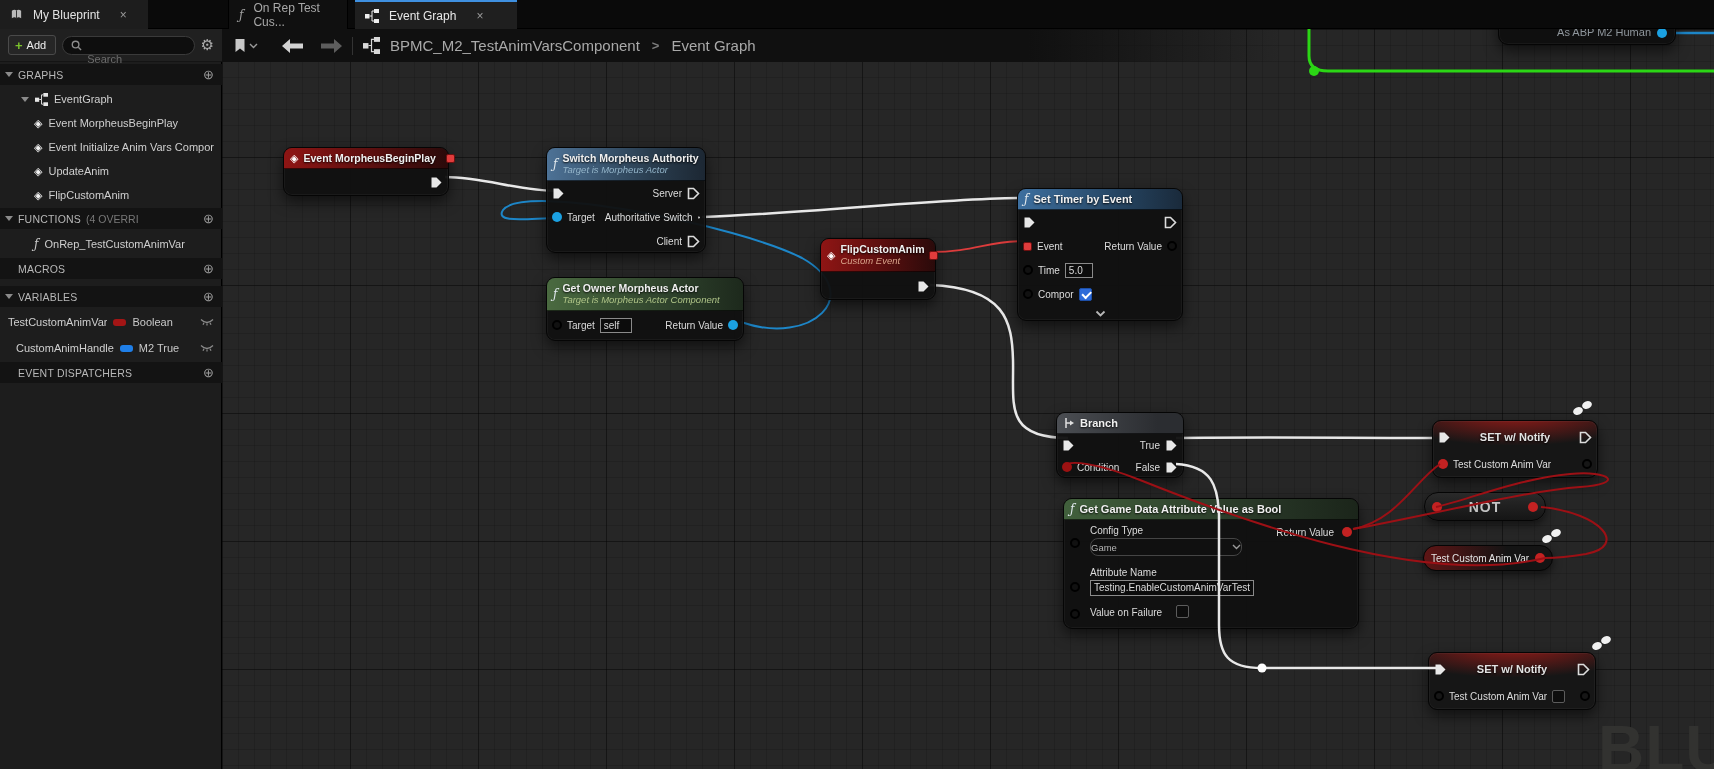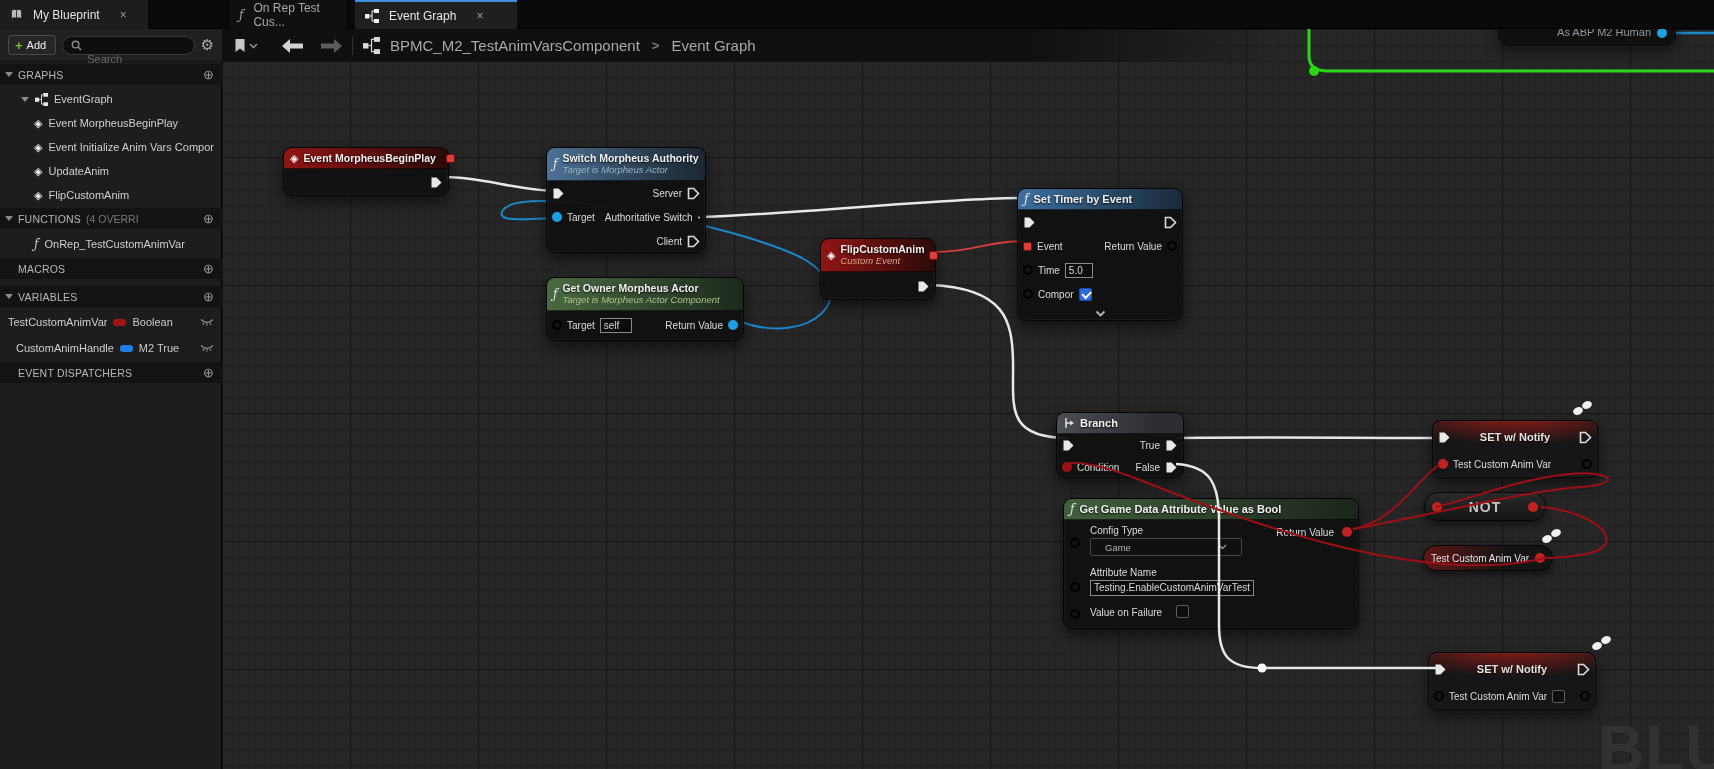--- a/index.html
+++ b/index.html
@@ -86,8 +86,8 @@
     border-left:2px solid #fff; border-bottom:2px solid #fff; transform:rotate(-45deg);
   }
   .dropdown {
-    position:absolute; background:#101010; border:1px solid #454545; border-radius:2px;
-    color:#b5b5b5; font-size:9.5px; display:flex; align-items:center; padding:0 14px; gap:4px;
+    position:absolute; background:#101010; border:1px solid #454545; border-radius:8px;
+    color:#b5b5b5; font-size:9.5px; display:flex; align-items:center; padding:0 0; gap:4px;
   }
   .dropdown span { flex:1; }
 

